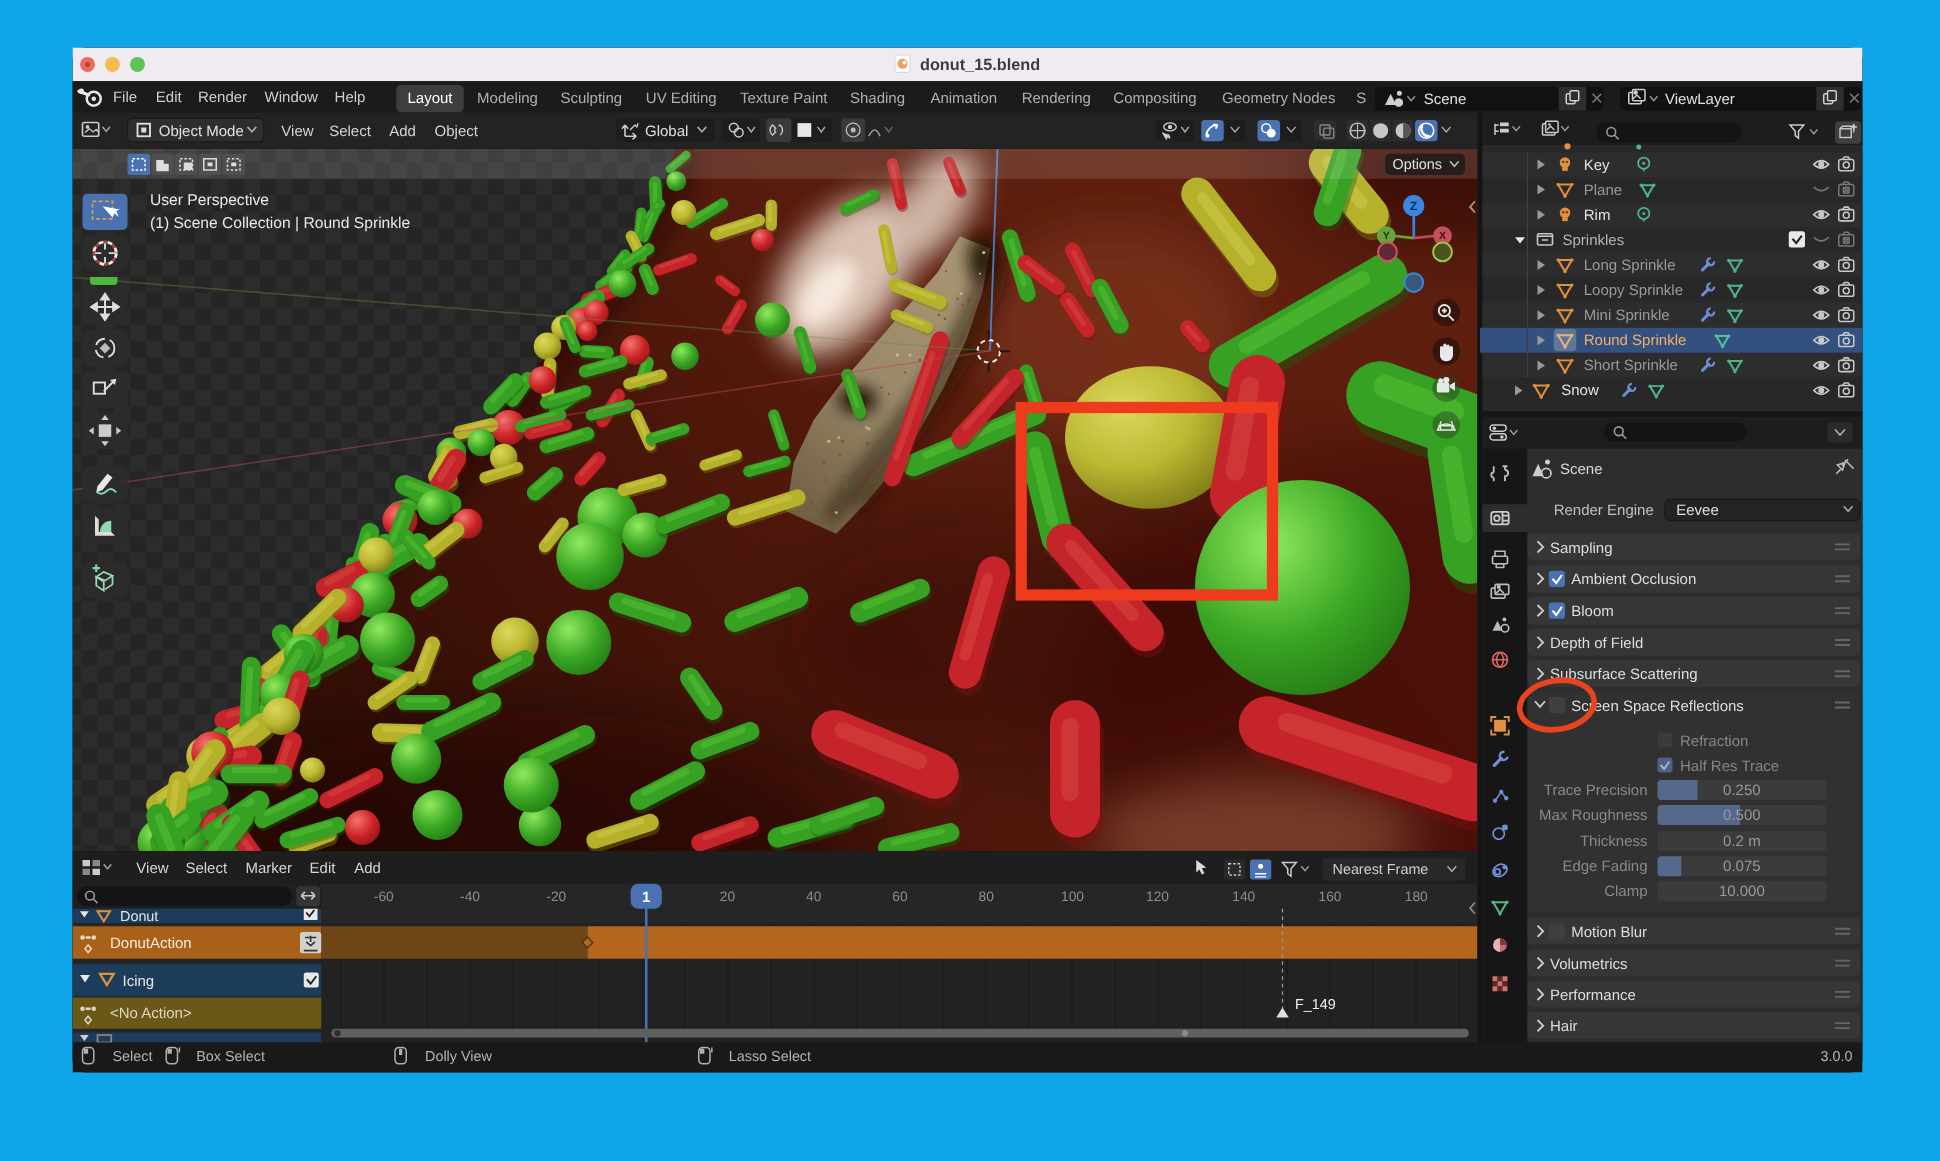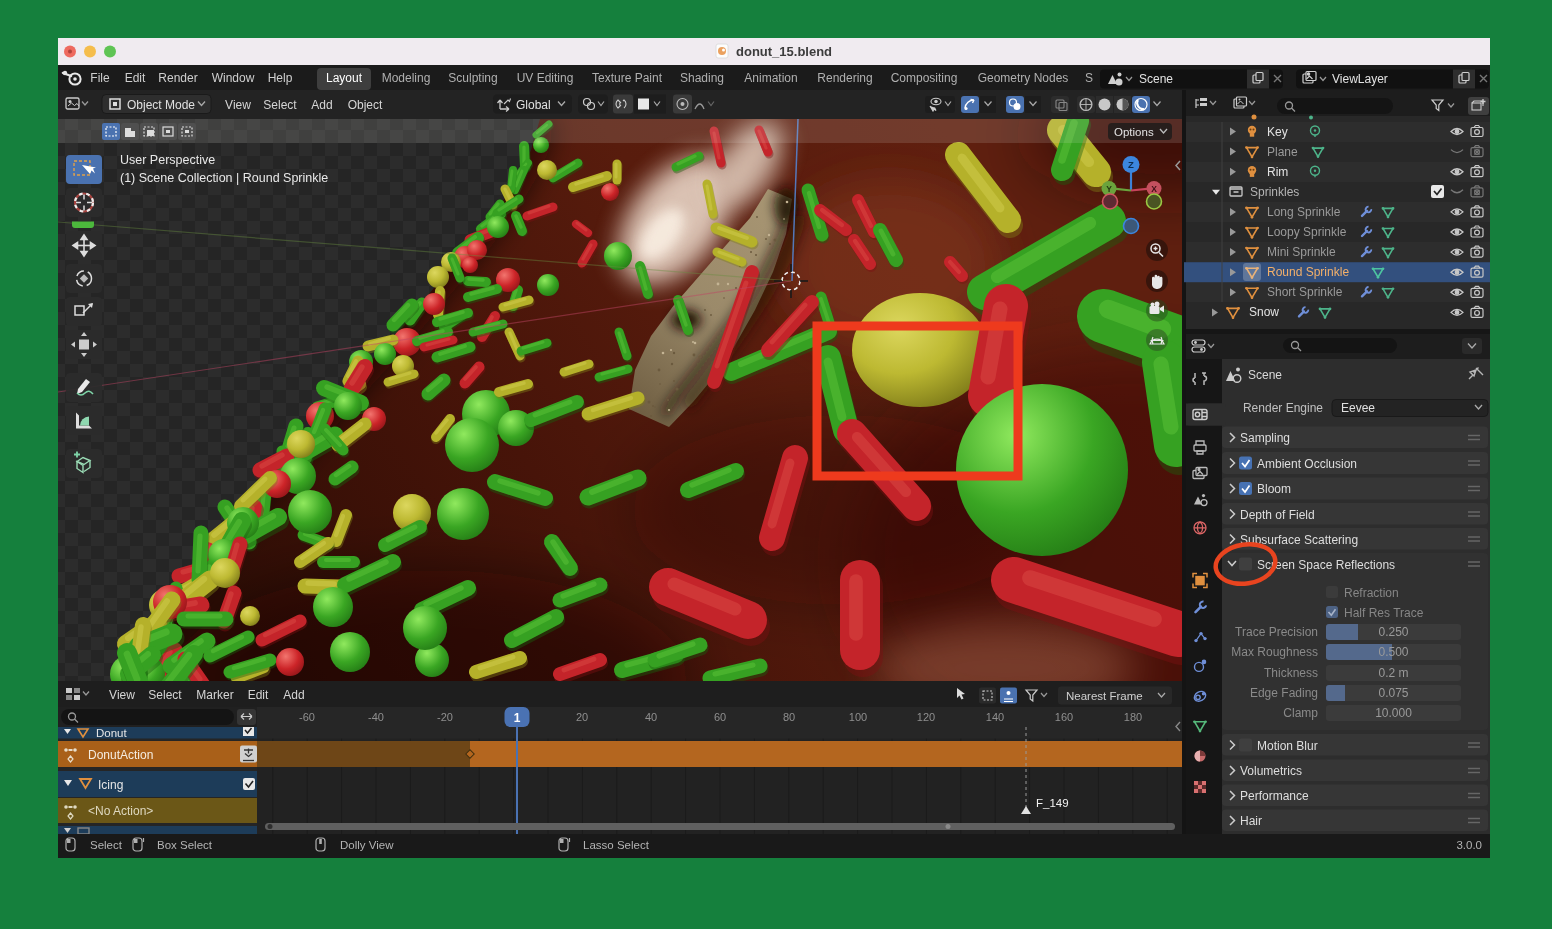--- a/index.html
+++ b/index.html
@@ -2,7 +2,7 @@
 <html><head><meta charset="utf-8"><title>donut_15.blend</title>
 <style>
 html,body{margin:0;padding:0;background:#000;}
-#page{position:relative;width:1552px;height:929px;background:#15803d;overflow:hidden;font-family:"Liberation Sans",sans-serif;}
+#page{position:relative;width:1552px;height:929px;background:#0ea5e9;overflow:hidden;font-family:"Liberation Sans",sans-serif;}
 #win{position:absolute;left:58px;top:38px;width:1432px;height:820px;border-radius:10px;overflow:hidden;background:#1b1b1b;}
 </style></head>
 <body>

